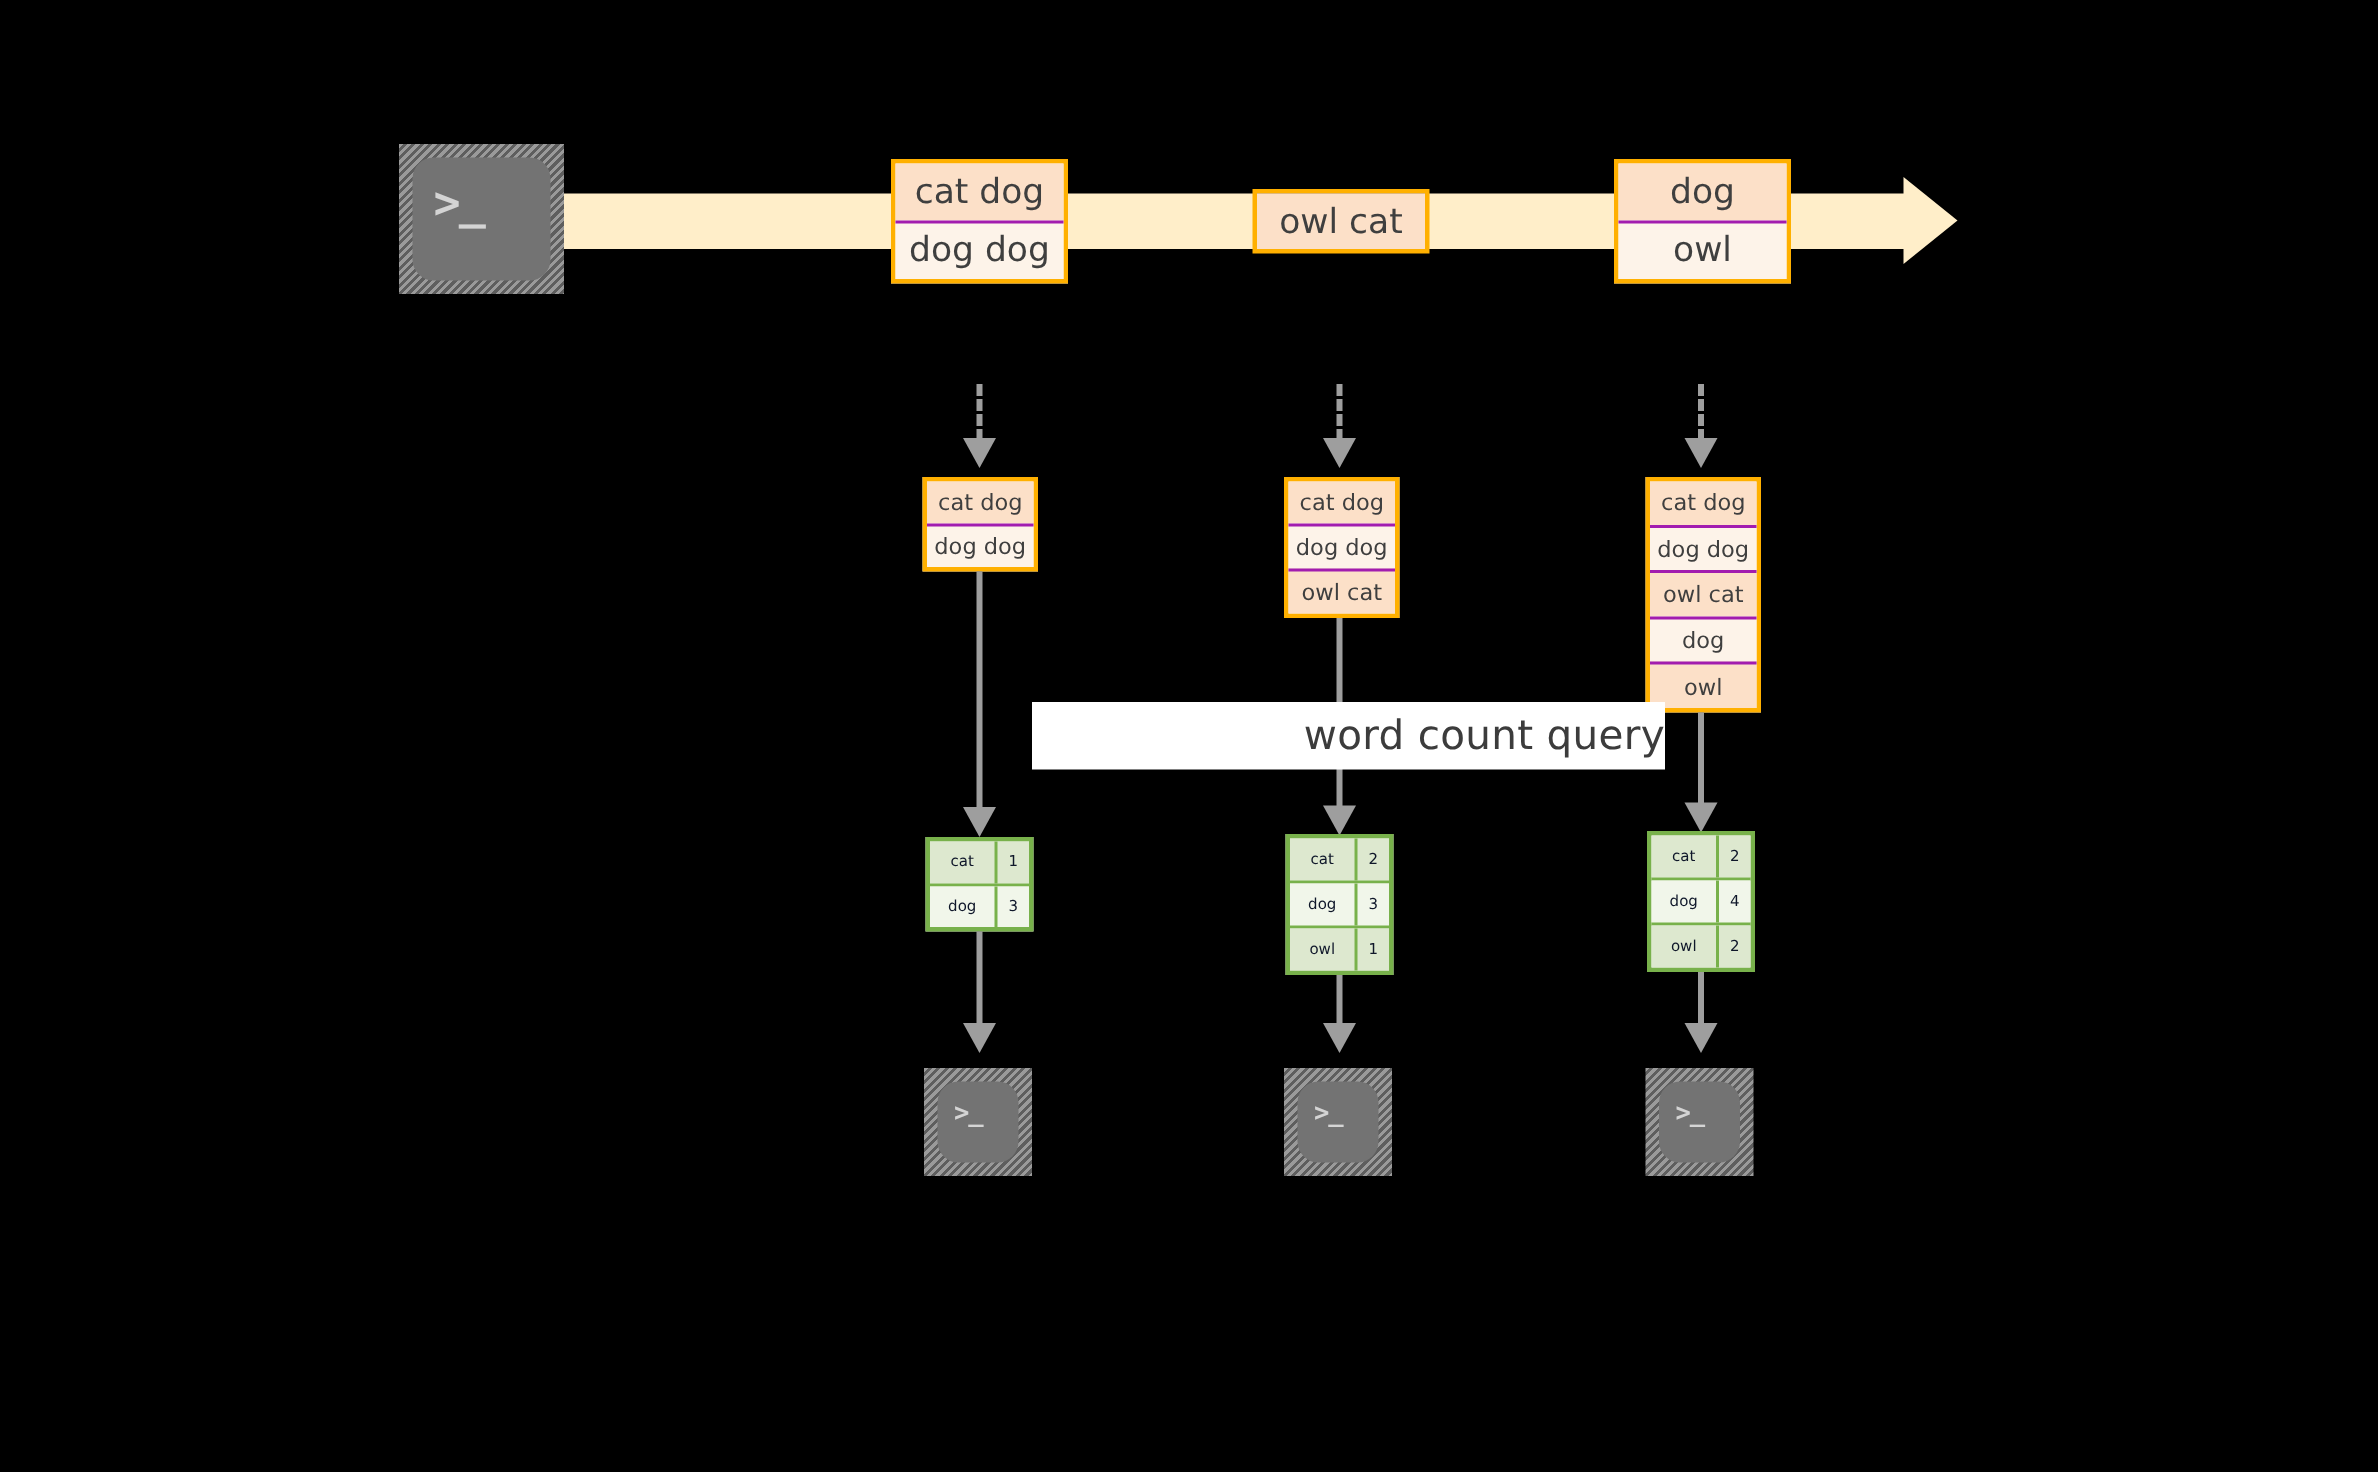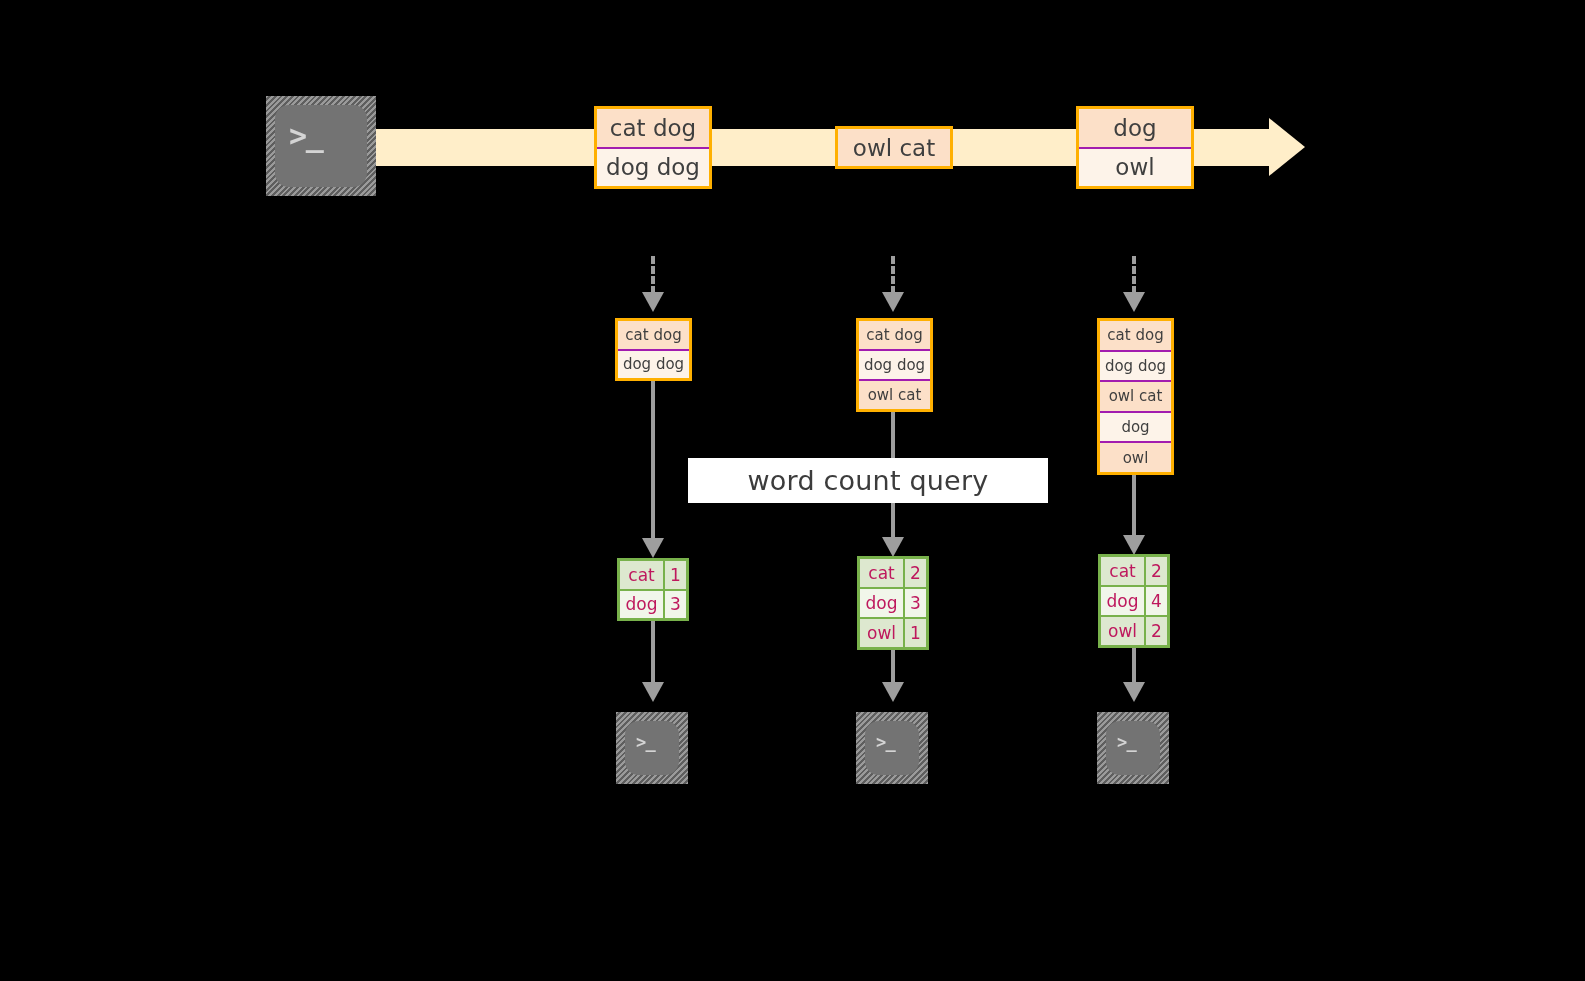--- a/index.html
+++ b/index.html
@@ -271,7 +271,7 @@
     </div>
   </div>
 
-  <div class="band" style="left:688px; top:458px; width:360px; height:45px;">
+  <div class="band" style="left:688px; top:468px; width:422px; height:45px;justify-content:flex-end;">
     <span class="band-text">word count query</span>
   </div>
 

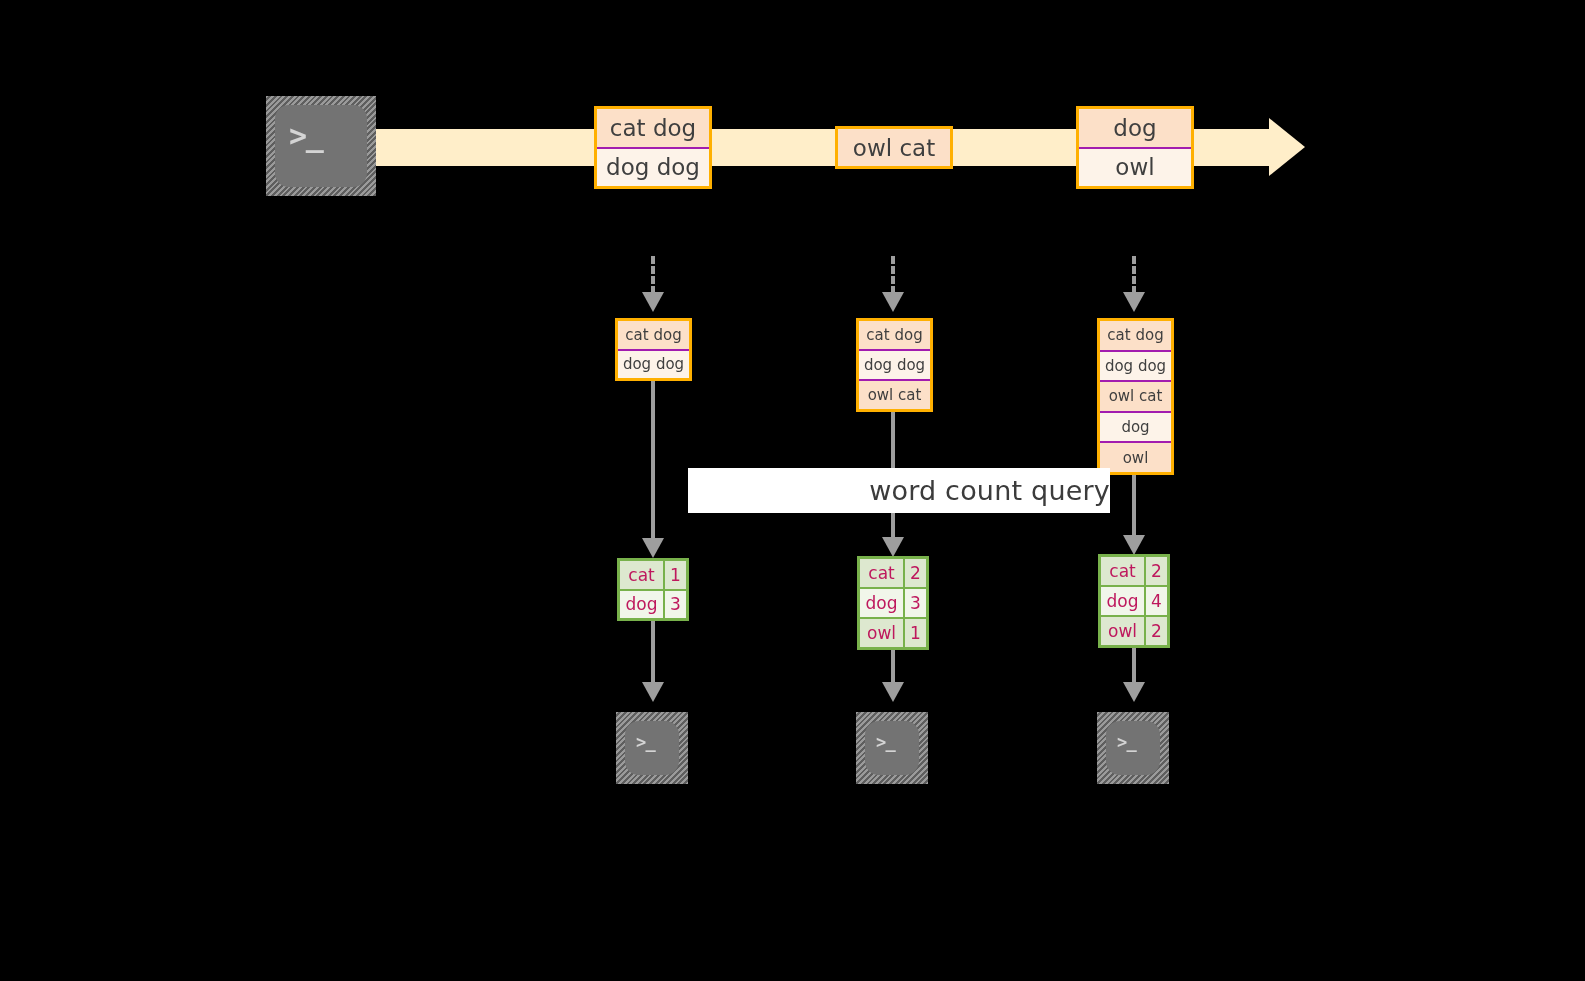--- a/index.html
+++ b/index.html
@@ -96,8 +96,8 @@
     display: flex;
     align-items: center;
     justify-content: center;
-    font-size: 17px;
-    color: #be185d;
+    font-size: 10px;
+    color: #0f172a;
   }
   .gtable .gc.k { flex: 0 0 43px; }
   .gtable .gc.v { flex: 1 1 auto; border-left: 2px solid #78b14b; }

